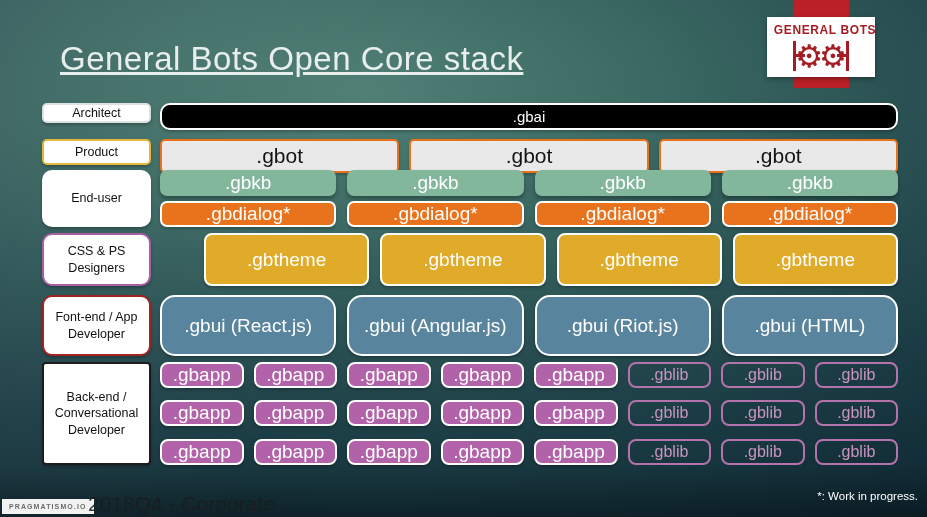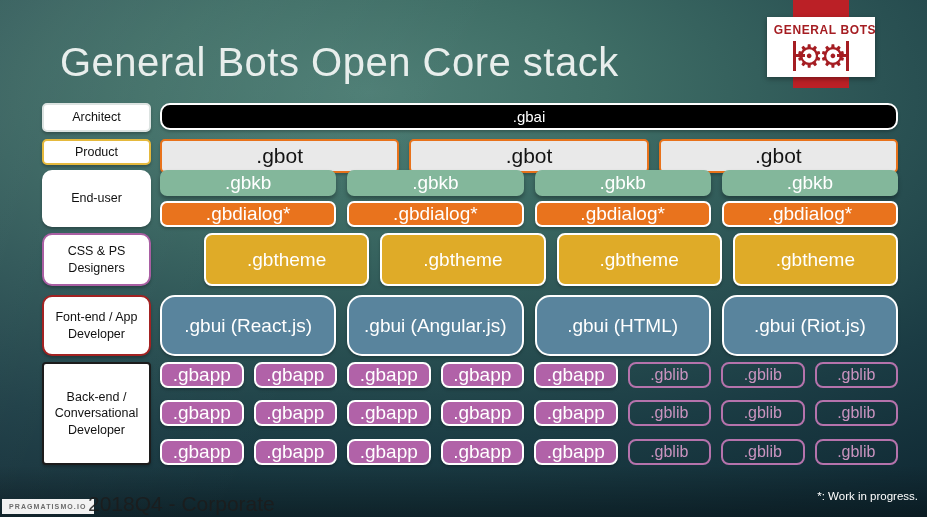--- a/index.html
+++ b/index.html
@@ -20,8 +20,8 @@
   }
   .title {
     position:absolute; left:60px; top:40px;
-    font-size:40px; letter-spacing:0.5px; color:var(--title-text);
-    white-space:nowrap; z-index:3;
+    font-size:33px; letter-spacing:0.5px; color:var(--title-text);
+    white-space:nowrap; z-index:3;text-decoration:underline;
   }
   
   .logo-band { position:absolute; left:793px; top:0; width:56px; height:88px;

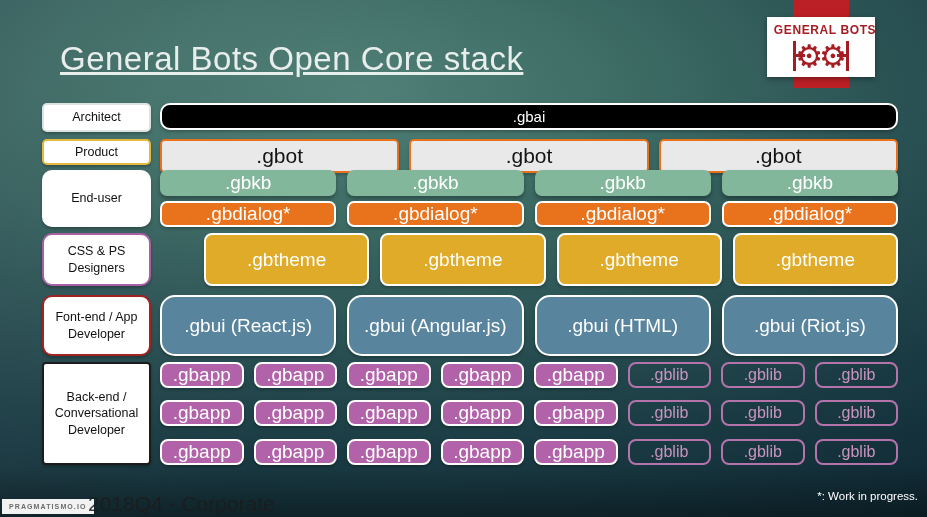--- a/index.html
+++ b/index.html
@@ -93,7 +93,7 @@
   </div>
 
   <div id="roles">
-      <div class="role" style="top: 103px; height: 29px; border-radius: 5px; border-color: rgb(220, 227, 225);">Architect</div>
+      <div class="role" style="top: 103px; height: 20px; border-radius: 5px; border-color: rgb(220, 227, 225);">Architect</div>
       <div class="role" style="top: 139px; height: 26px; border-radius: 5px; border-color: rgb(229, 185, 61);">Product</div>
       <div class="role" style="top: 170px; height: 57px; border-radius: 10px; border-color: rgb(255, 255, 255);">End-user</div>
       <div class="role" style="top: 233px; height: 53px; border-radius: 10px; border-color: rgb(169, 95, 163);">CSS &amp; PS Designers</div>

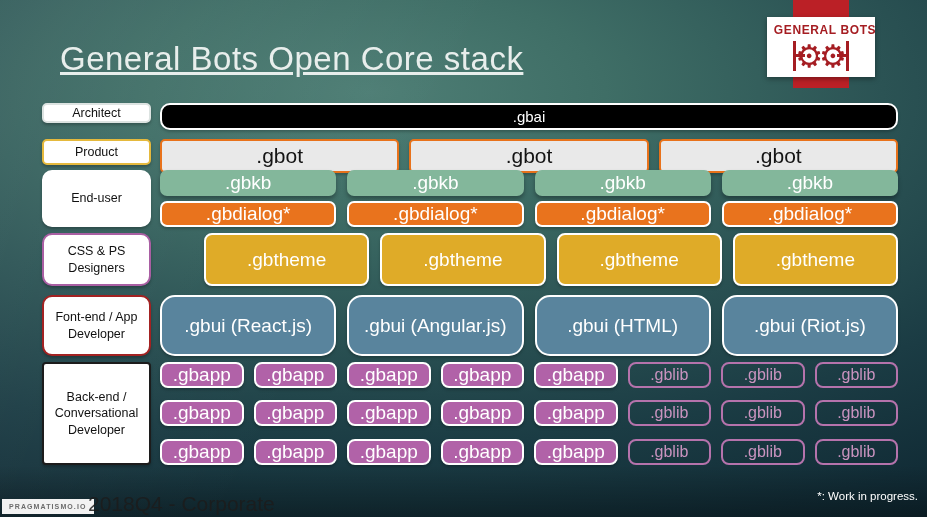--- a/index.html
+++ b/index.html
@@ -130,8 +130,8 @@
       <div class="band" style="top: 295px; height: 61px; gap: 11px;">
         <div class="box k-gbui">.gbui (React.js)</div>
         <div class="box k-gbui">.gbui (Angular.js)</div>
+        <div class="box k-gbui">.gbui (Riot.js)</div>
         <div class="box k-gbui">.gbui (HTML)</div>
-        <div class="box k-gbui">.gbui (Riot.js)</div>
       </div>
       <div class="band" style="top: 362px; height: 26px; gap: 10px;">
         <div class="box k-gbapp">.gbapp</div>

